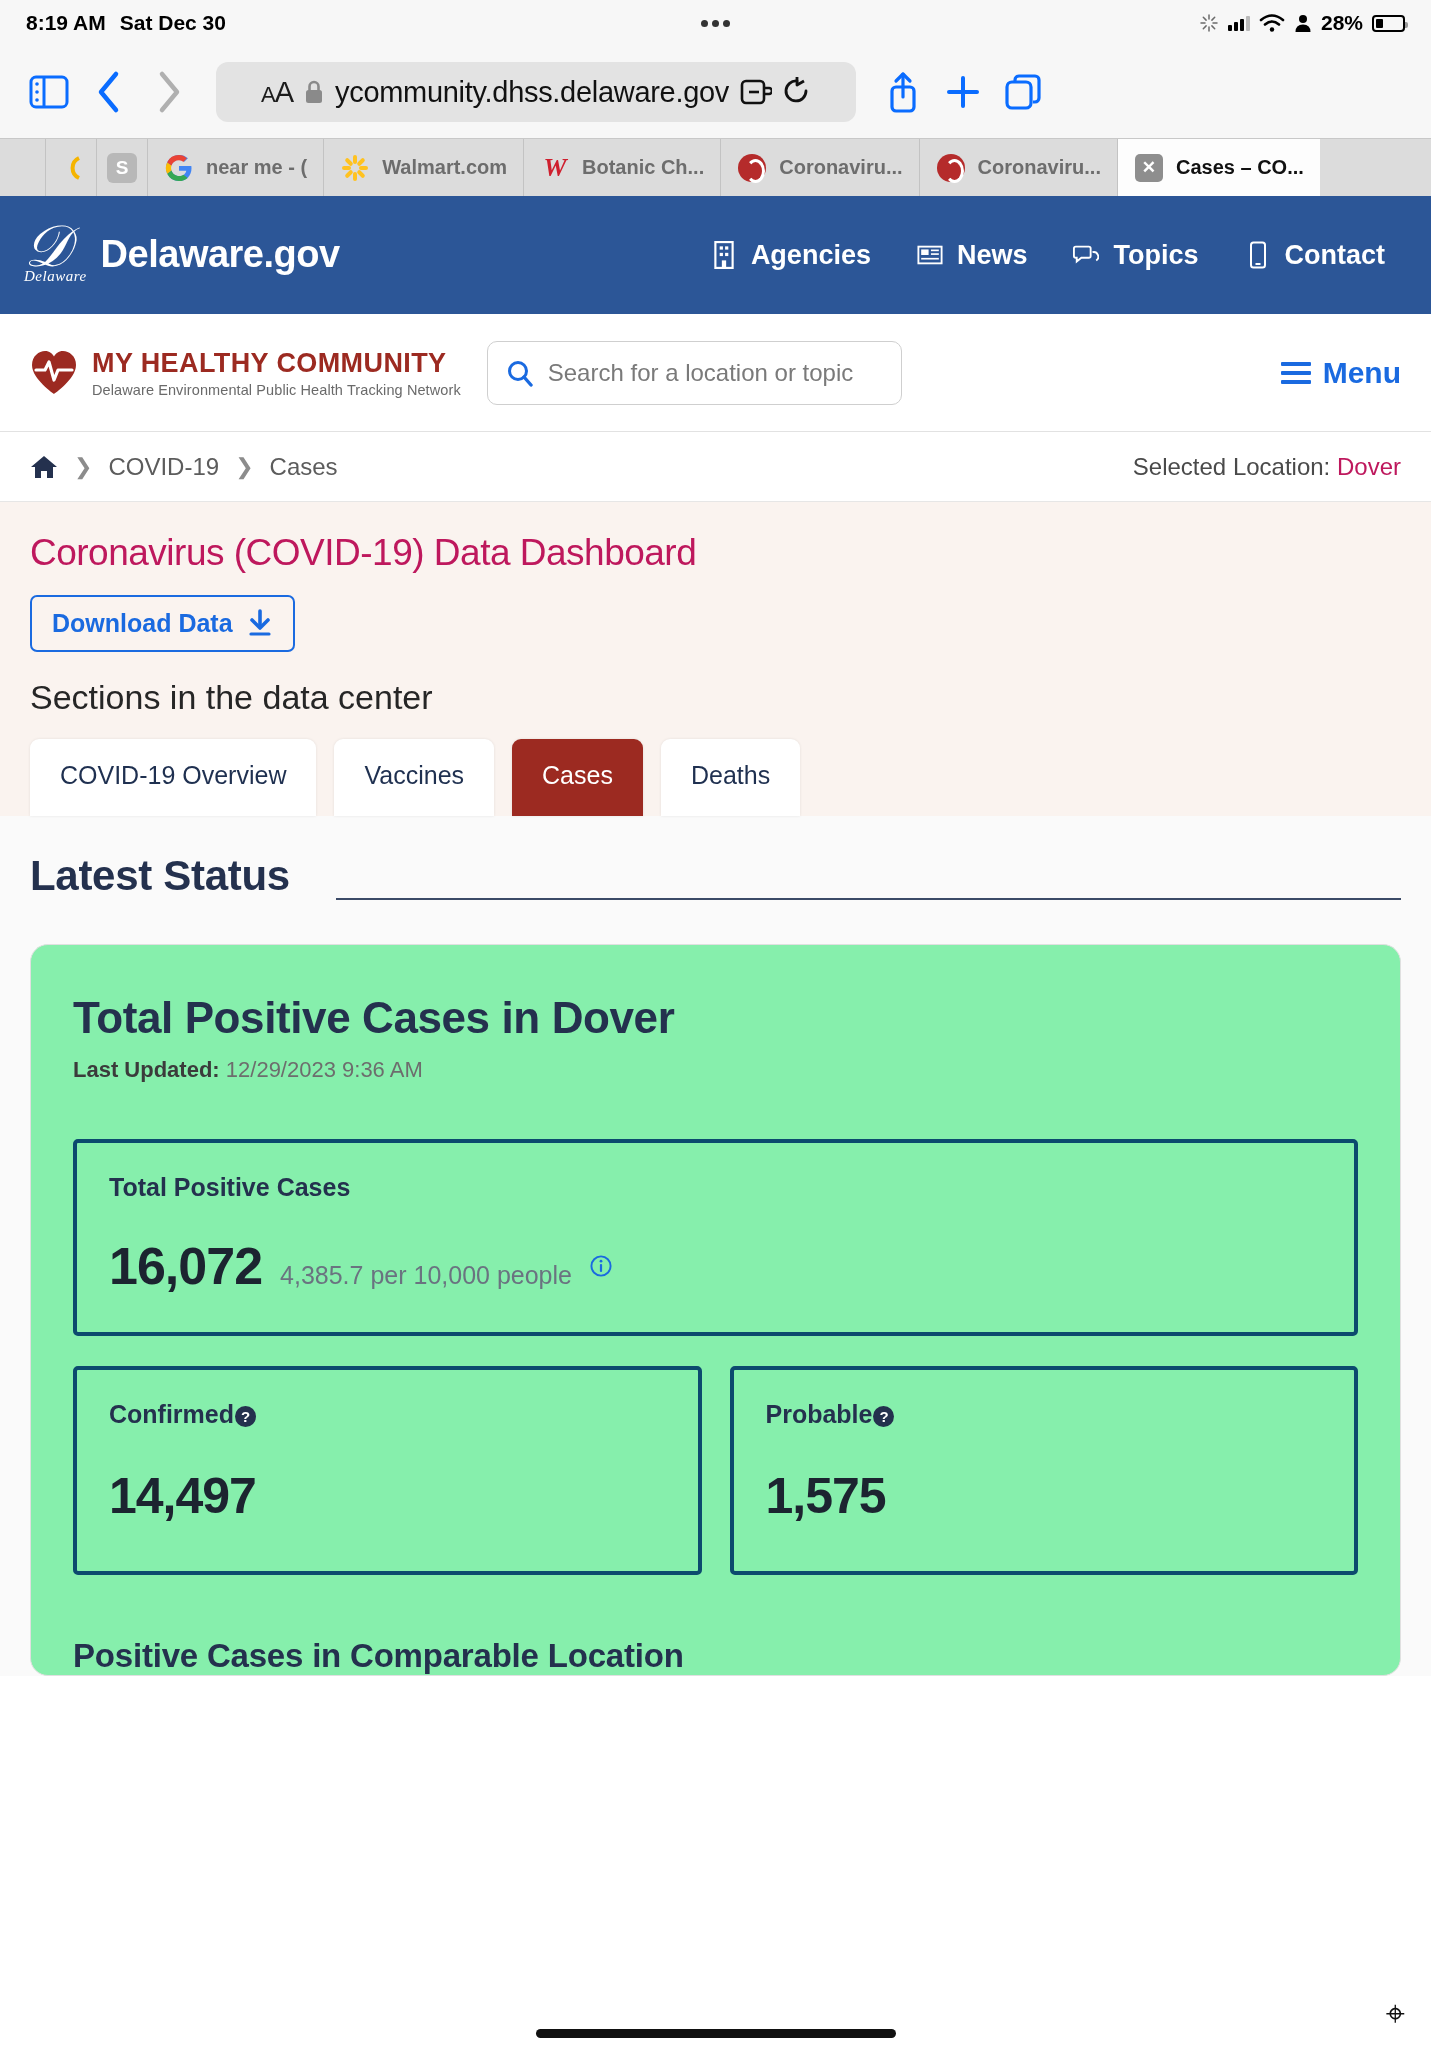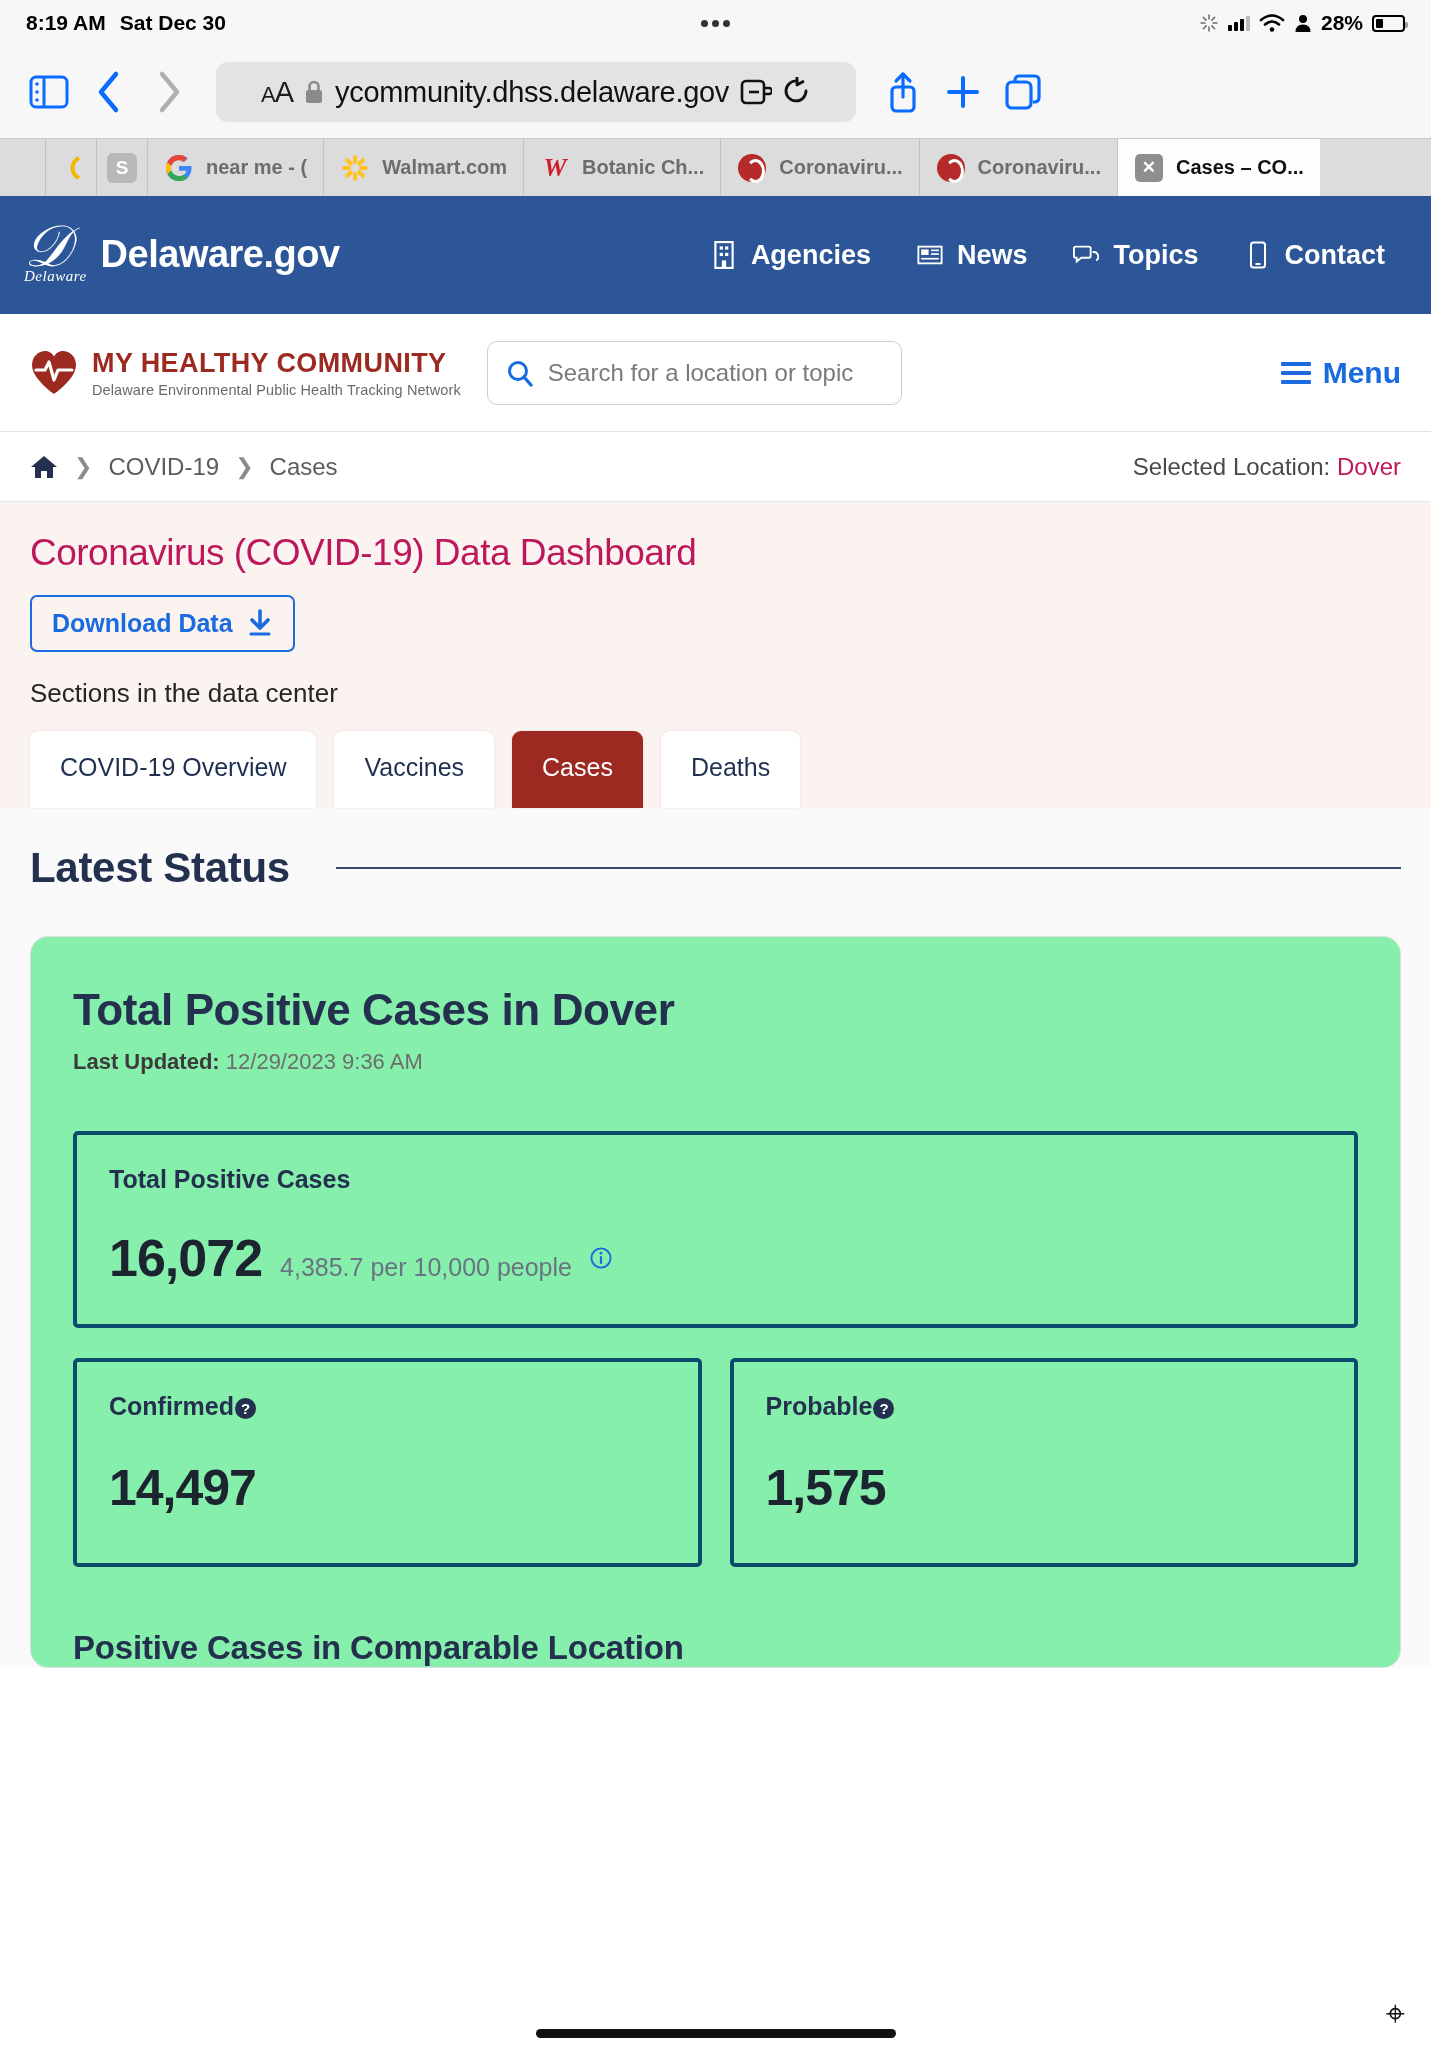--- a/index.html
+++ b/index.html
@@ -189,7 +189,7 @@
     color: #1a6ae0; font-size: 25px; font-weight: bold;
     background: transparent;
   }
-  .sections-label { margin-top: 26px; font-size: 26px; color: #262626; }
+  .sections-label { margin-top: 26px; font-size: 34px; color: #262626; }
   .tabs-row { display: flex; gap: 18px; margin-top: 22px; }
   .dtab {
     background: #fff; border-radius: 9px 9px 0 0;

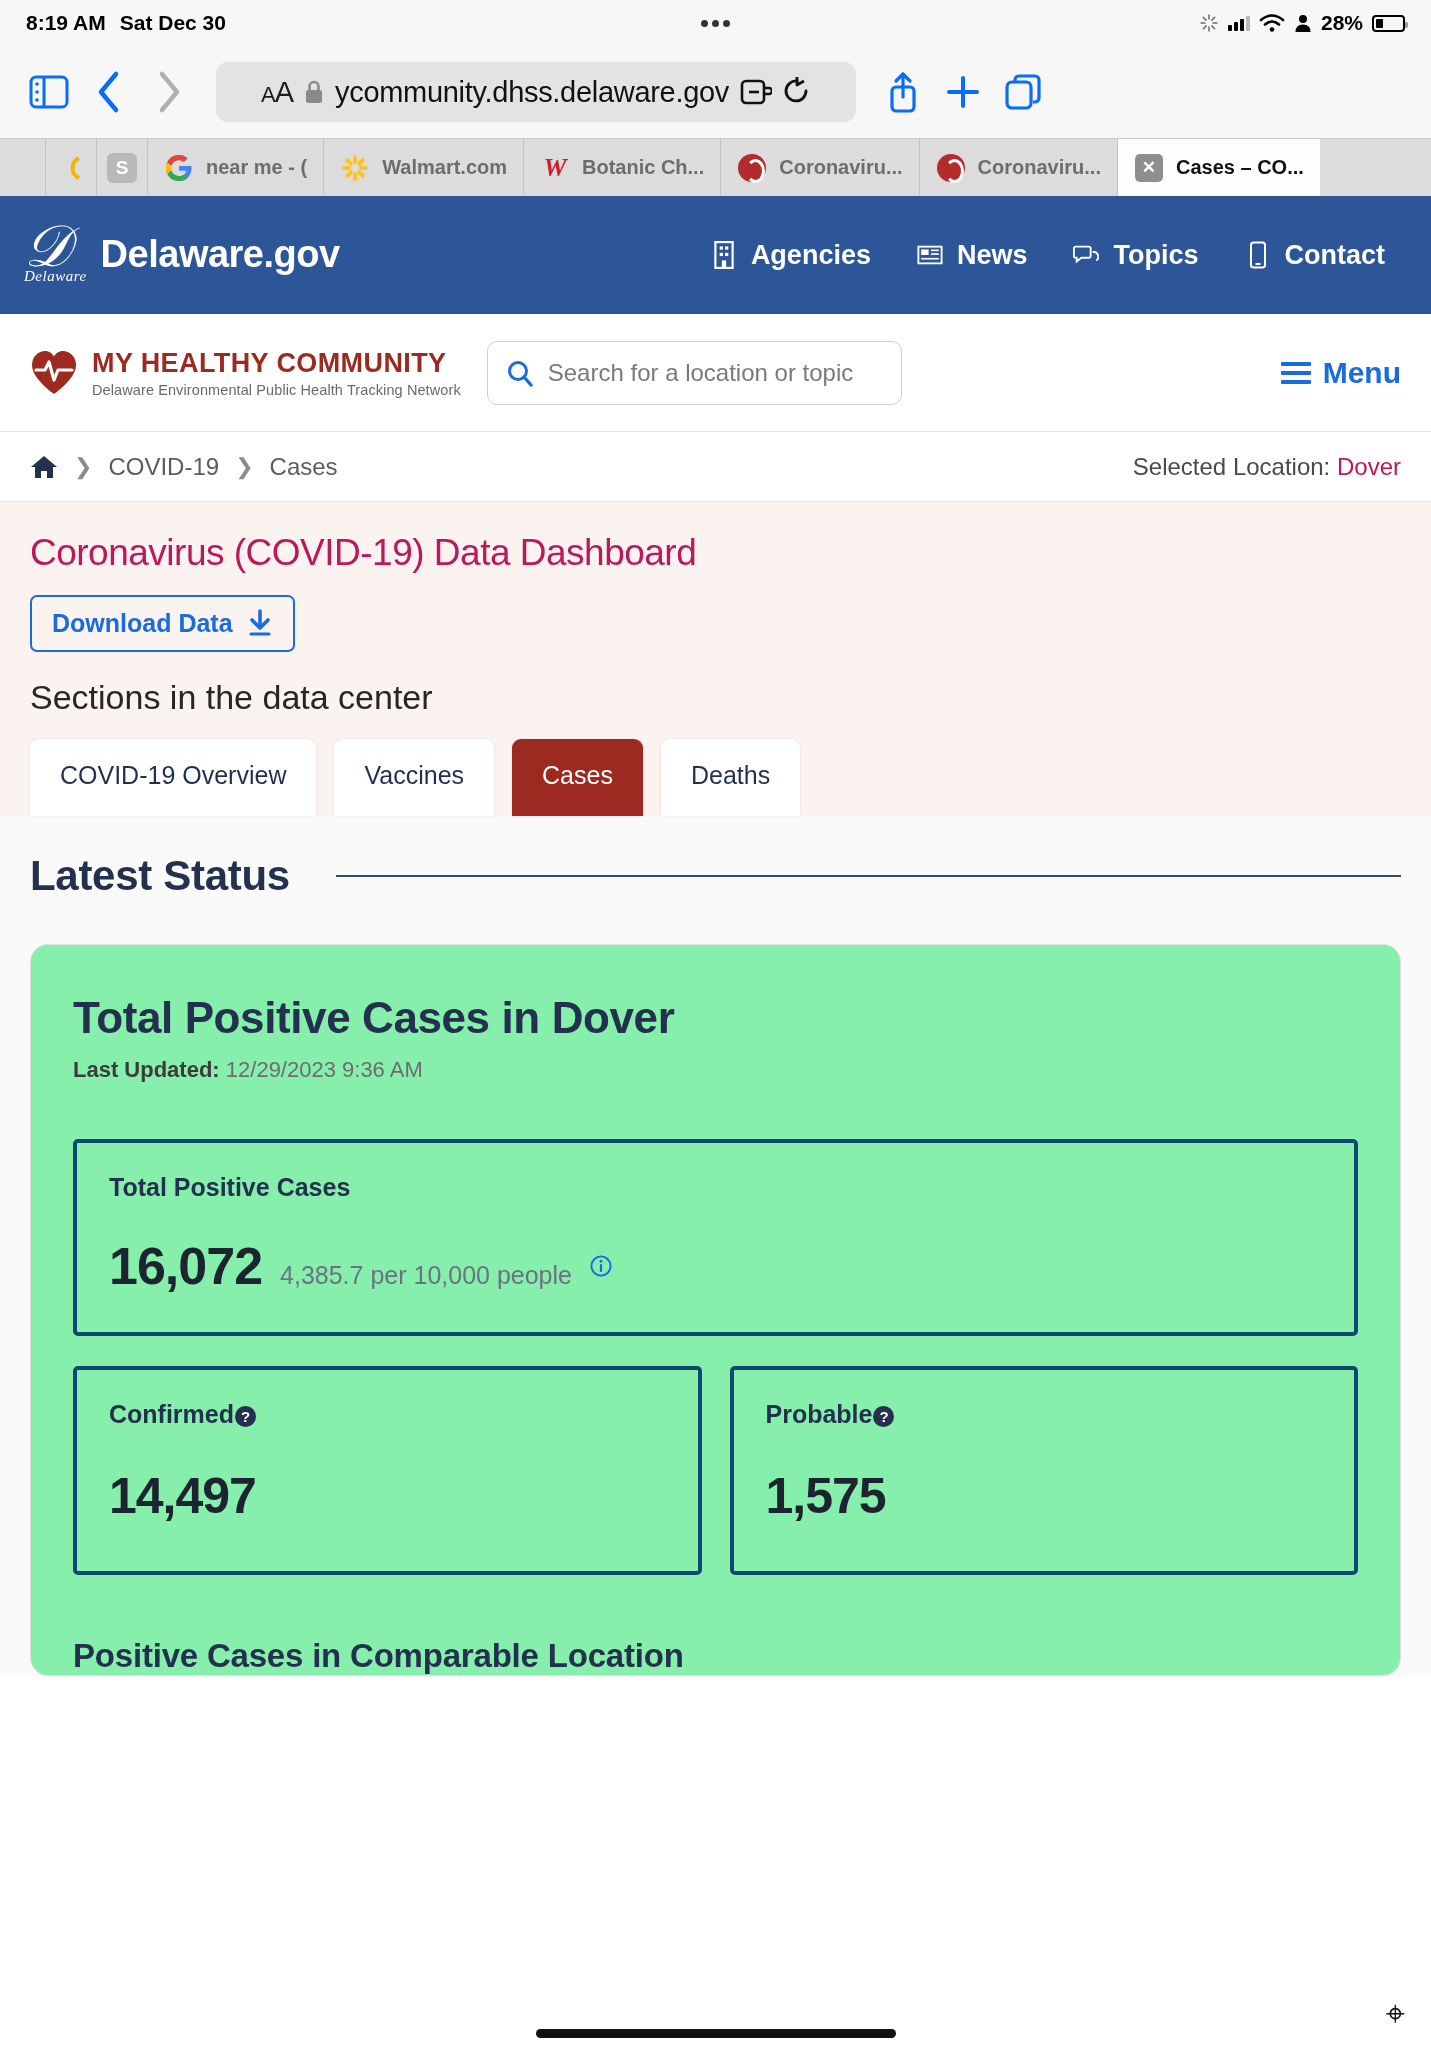--- a/index.html
+++ b/index.html
@@ -202,7 +202,7 @@
   
   .content { background: #fafafa; padding: 0 30px; }
   .section-head {
-    display: flex; align-items: center; gap: 46px;
+    display: flex; align-items: flex-end; gap: 46px;
     padding: 36px 0 0 0;
   }
   .section-head h2 {

